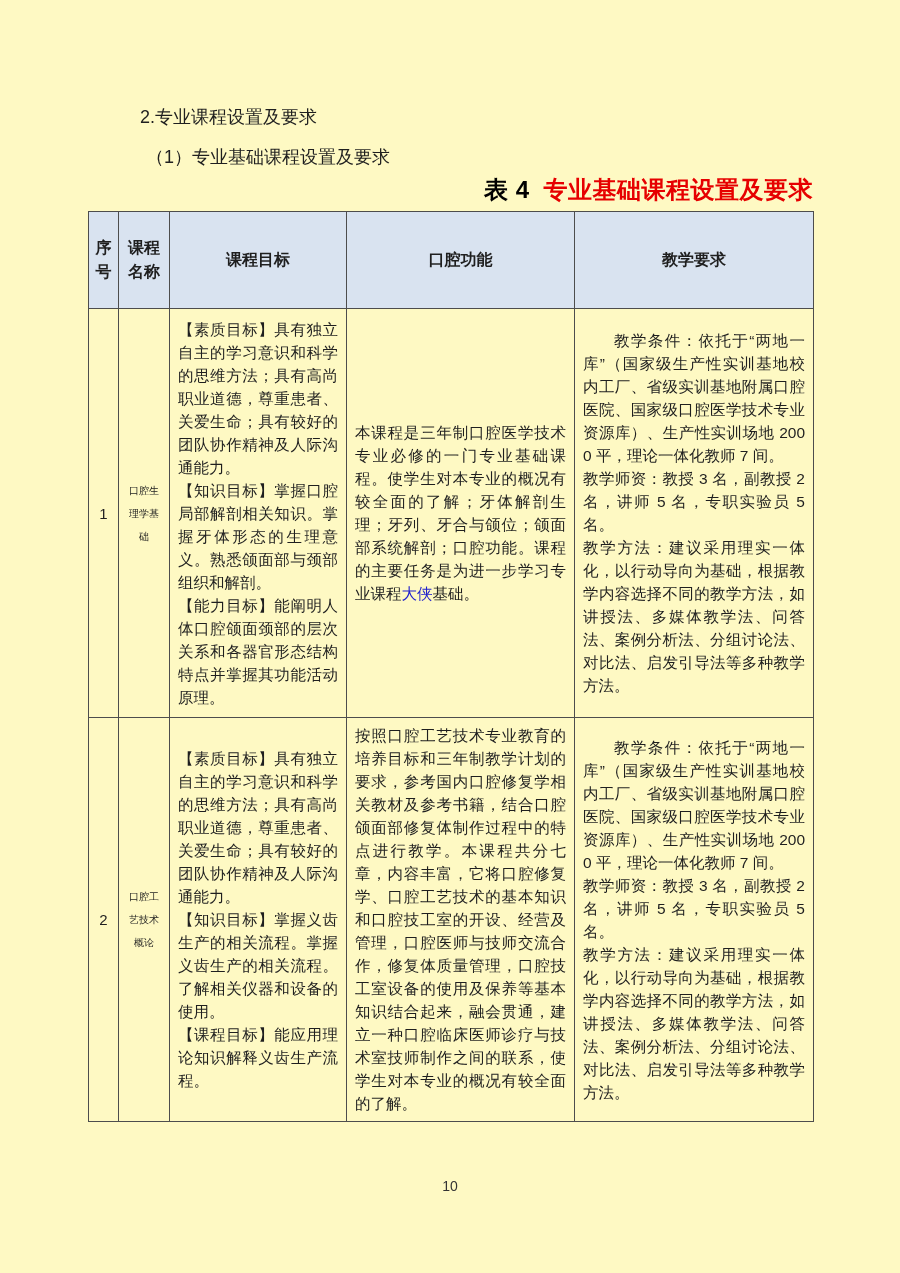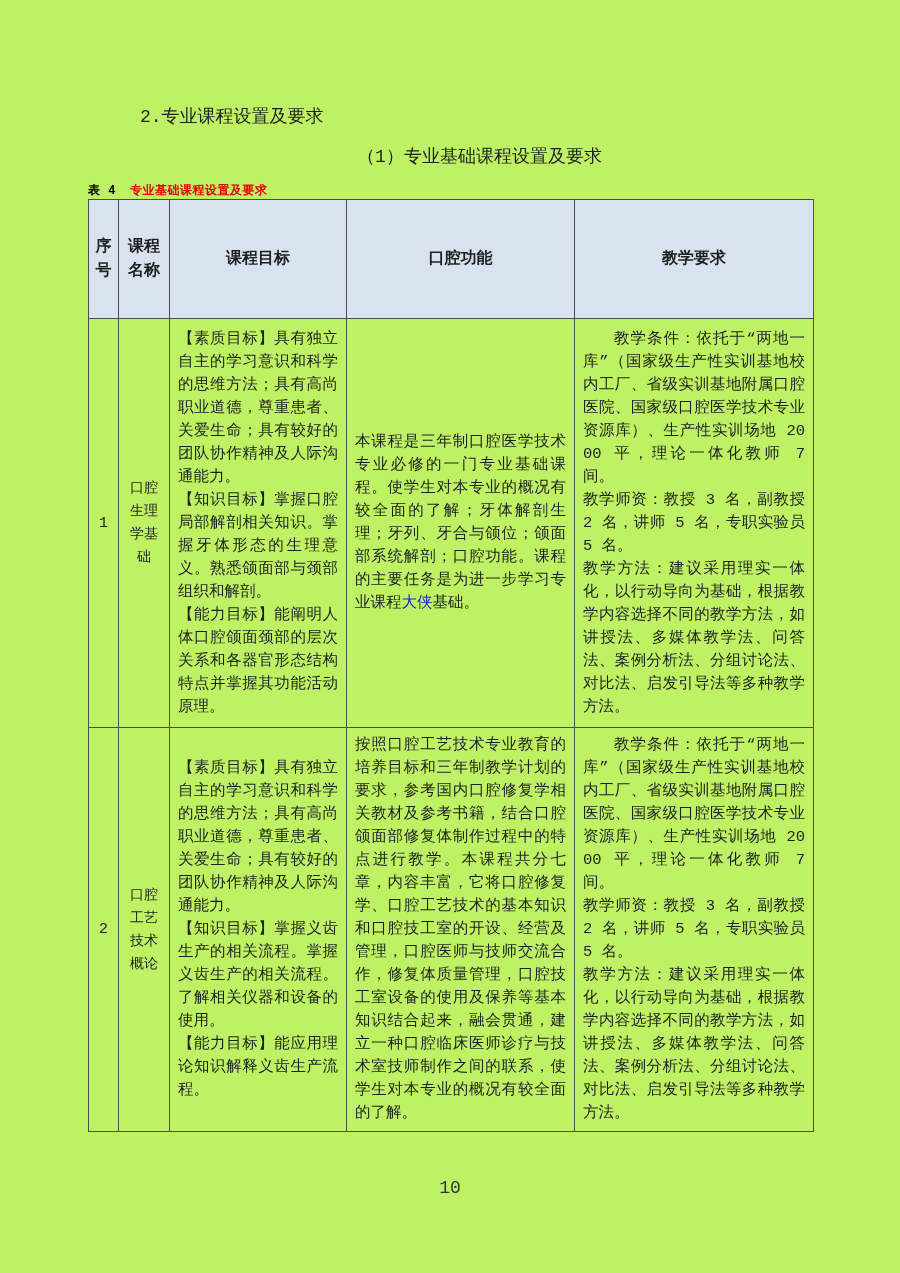--- a/index.html
+++ b/index.html
@@ -16,8 +16,8 @@
     width: 900px;
     height: 1273px;
     margin: 0 auto;
-    background: #bef264;
-    font-family: Liberation Mono, monospace;
+    background: #fef9c3;
+    font-family: Liberation Sans, sans-serif;
     color: var(--text);
     overflow: hidden;
   }

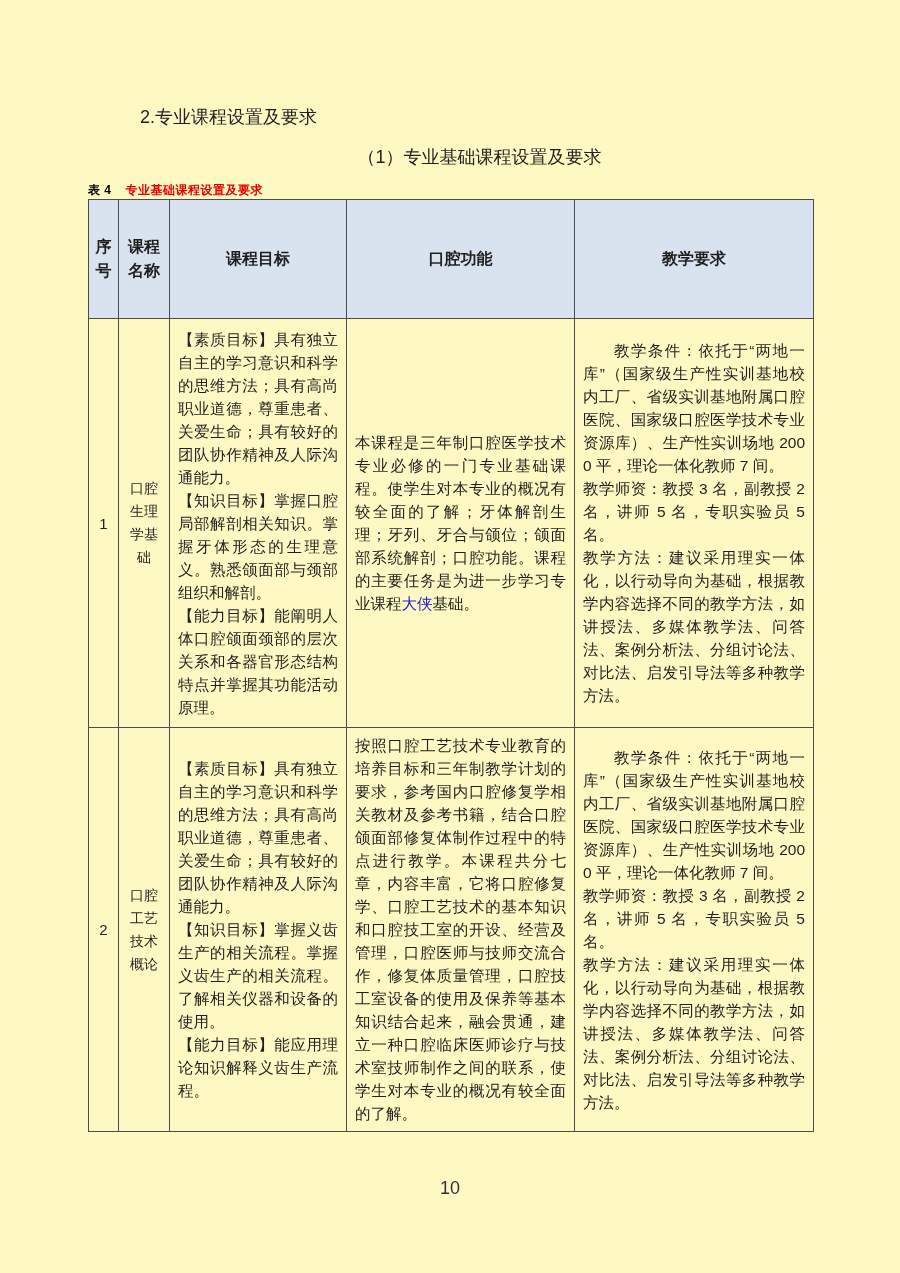--- a/index.html
+++ b/index.html
@@ -24,7 +24,7 @@
   .content { padding: 108px 87px 0 88px; }
   .heading-block { margin-left: 52px; font-size: 18px; line-height: 1.0; }
   .heading-block .h1 { margin-bottom: 22px; }
-  .heading-block .h2 { margin-bottom: 16px; margin-left: 6px; text-align: center; }
+  .heading-block .h2 { margin-bottom: 8px; margin-left: 6px; }
   .heading-block .intro { margin-bottom: 14px; }
   .table-caption {
     text-align: left;

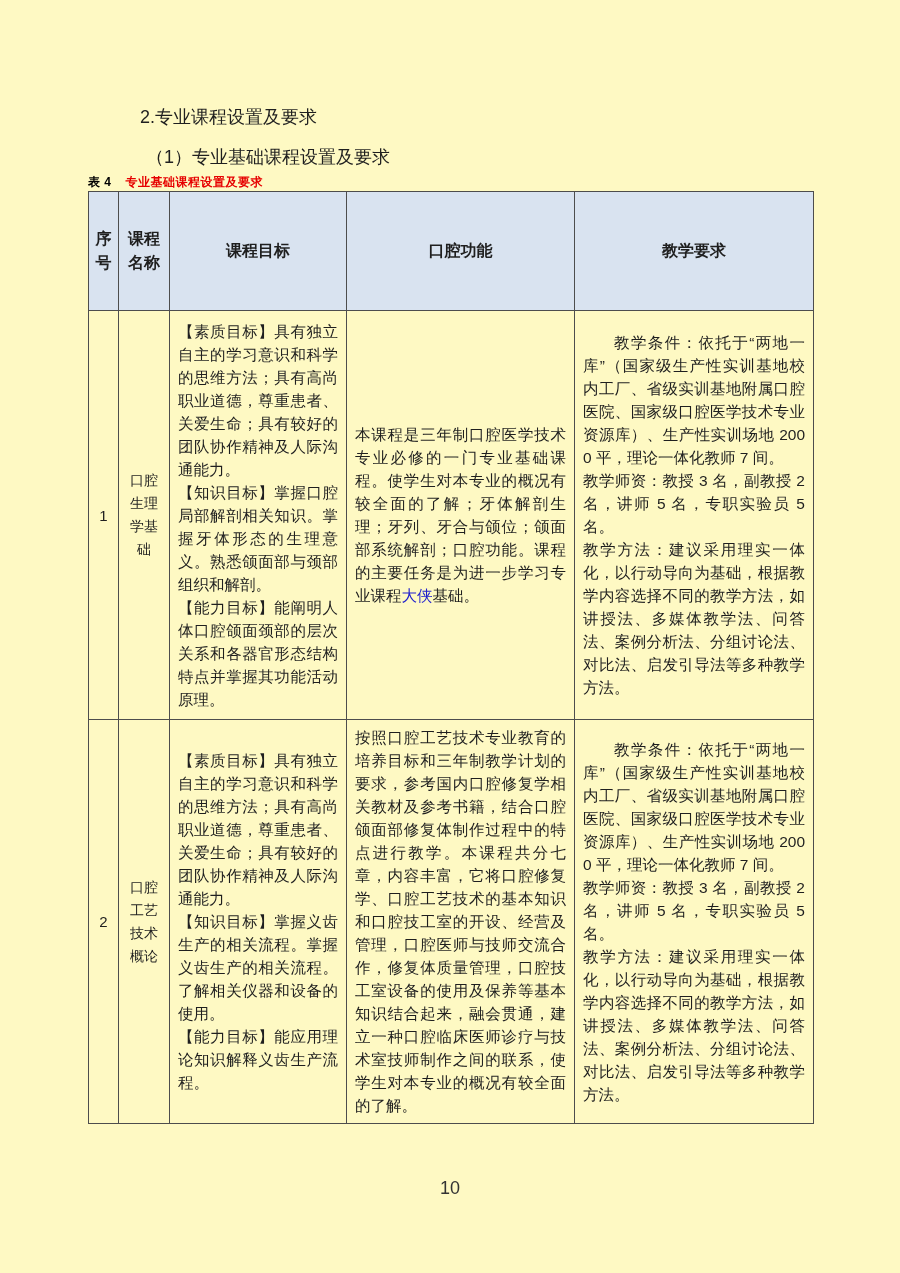--- a/index.html
+++ b/index.html
@@ -27,9 +27,10 @@
   .heading-block .h2 { margin-bottom: 8px; margin-left: 6px; }
   .heading-block .intro { margin-bottom: 14px; }
   .table-caption {
-    text-align: left;
+    text-align: right;
     font-weight: bold;
-    font-size: 12px;
+    font-size: 24px;
+    margin-bottom: 5px;
     letter-spacing: 0.5px;
   }
   .table-caption .caption-label { color: #000000; }

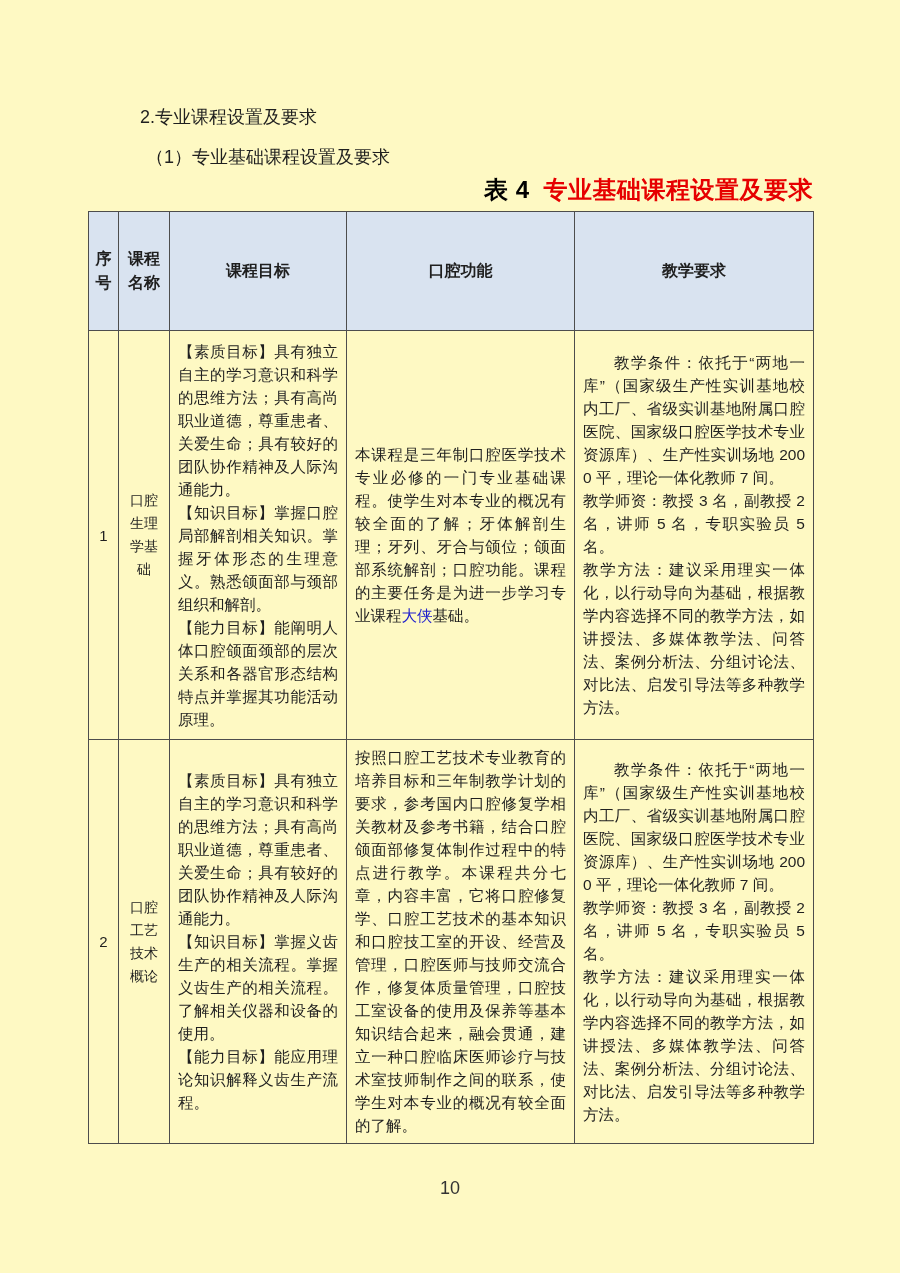--- a/index.html
+++ b/index.html
@@ -57,7 +57,7 @@
   .col-obj   { width: 177px; }
   .col-cont  { width: 228px; }
   .col-req   { width: 239px; }
-  .course-table tr.header-row { height: 119px; }
+  .course-table tr.header-row { height: 97px; }
   .course-table tr.row-1 { height: 409px; }
   .course-table tr.row-2 { height: 396px; }
   td.cell-no {

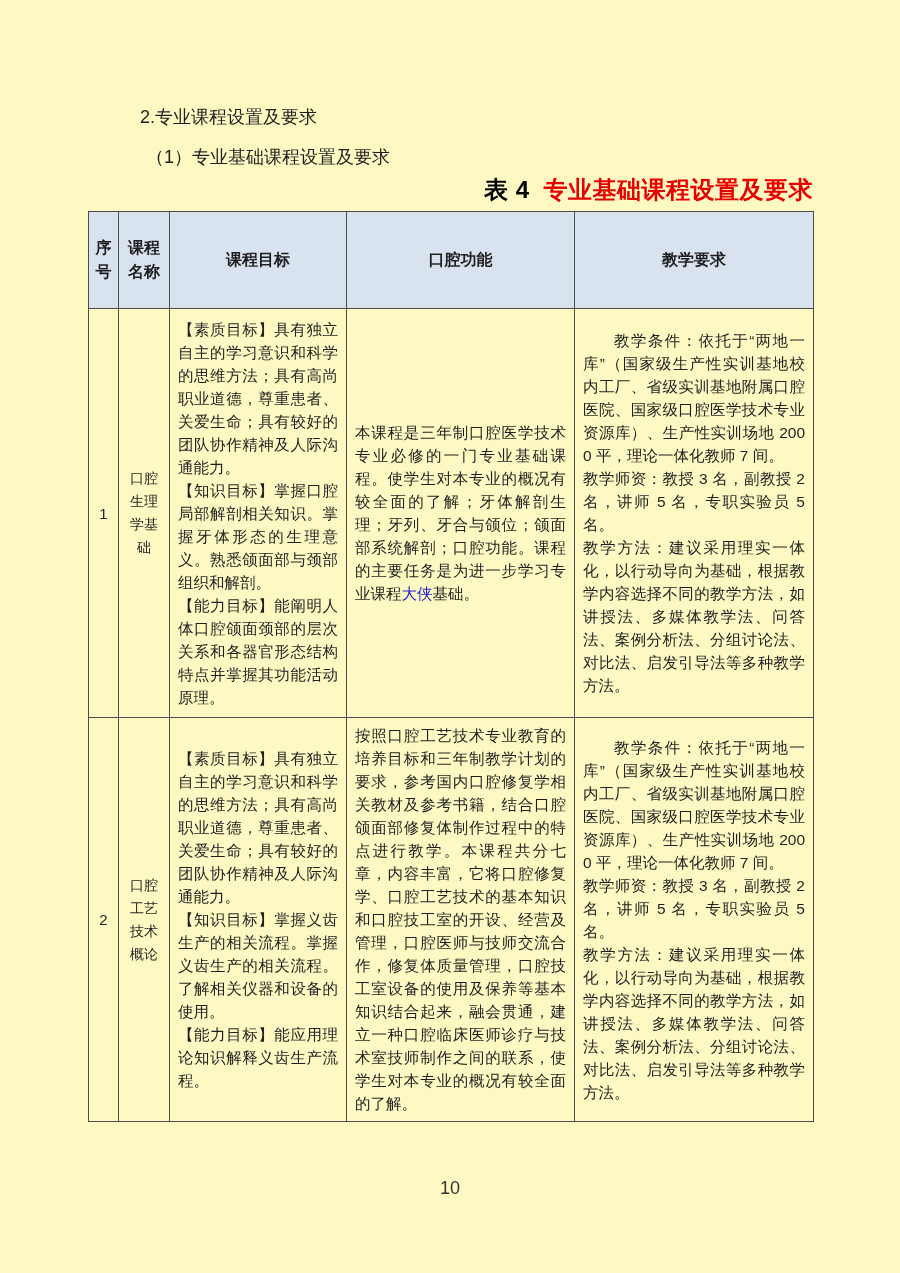--- a/index.html
+++ b/index.html
@@ -66,7 +66,7 @@
   }
   td.cell-name {
     text-align: center;
-    font-size: 14px;
+    font-size: 10px;
     line-height: 23px;
     padding: 4px 9px;
     word-break: break-all;

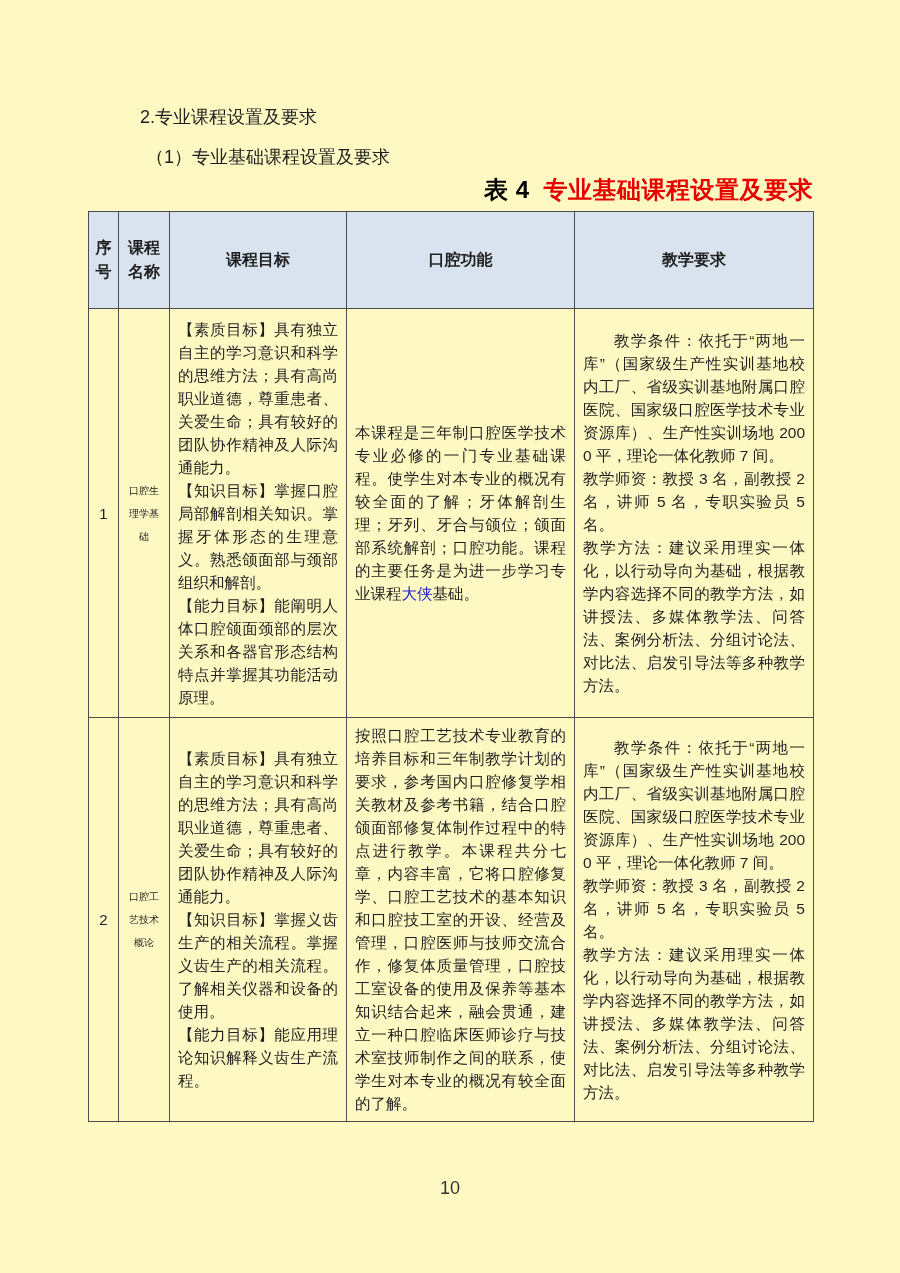--- a/index.html
+++ b/index.html
@@ -147,7 +147,7 @@
           <td class="cell-text">
             <p>【素质目标】具有独立自主的学习意识和科学的思维方法；具有高尚职业道德，尊重患者、关爱生命；具有较好的团队协作精神及人际沟通能力。</p>
             <p>【知识目标】掌握义齿生产的相关流程。掌握义齿生产的相关流程。了解相关仪器和设备的使用。</p>
-            <p>【能力目标】能应用理论知识解释义齿生产流程。</p>
+            <p>【课程目标】能应用理论知识解释义齿生产流程。</p>
           </td>
           <td class="cell-text">
             <p>按照口腔工艺技术专业教育的培养目标和三年制教学计划的要求，参考国内口腔修复学相关教材及参考书籍，结合口腔颌面部修复体制作过程中的特点进行教学。本课程共分七章，内容丰富，它将口腔修复学、口腔工艺技术的基本知识和口腔技工室的开设、经营及管理，口腔医师与技师交流合作，修复体质量管理，口腔技工室设备的使用及保养等基本知识结合起来，融会贯通，建立一种口腔临床医师诊疗与技术室技师制作之间的联系，使学生对本专业的概况有较全面的了解。</p>

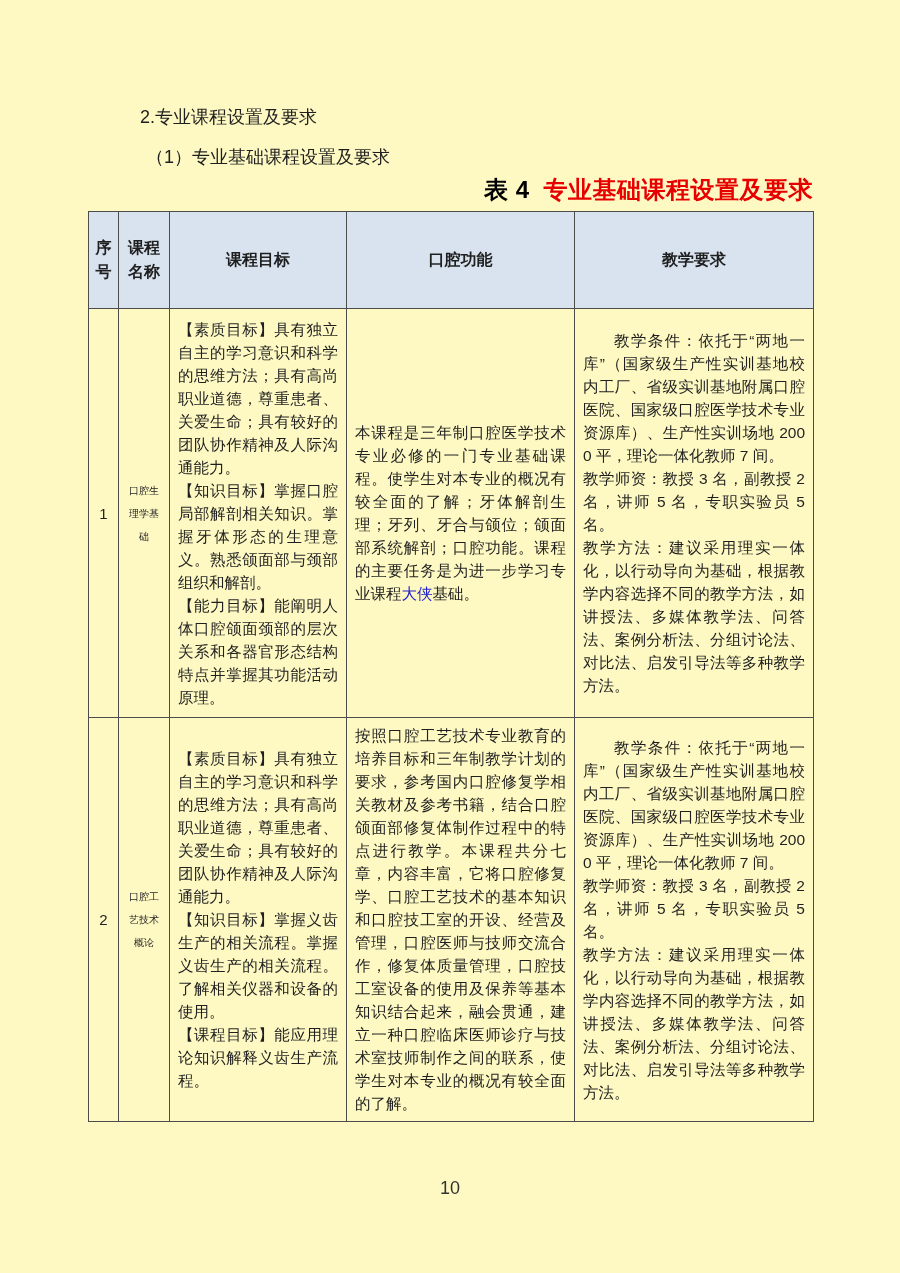--- a/index.html
+++ b/index.html
@@ -87,7 +87,7 @@
     right: 0;
     top: 1178px;
     text-align: center;
-    font-size: 18px;
+    font-size: 14px;
     color: #333333;
   }
 </style>

